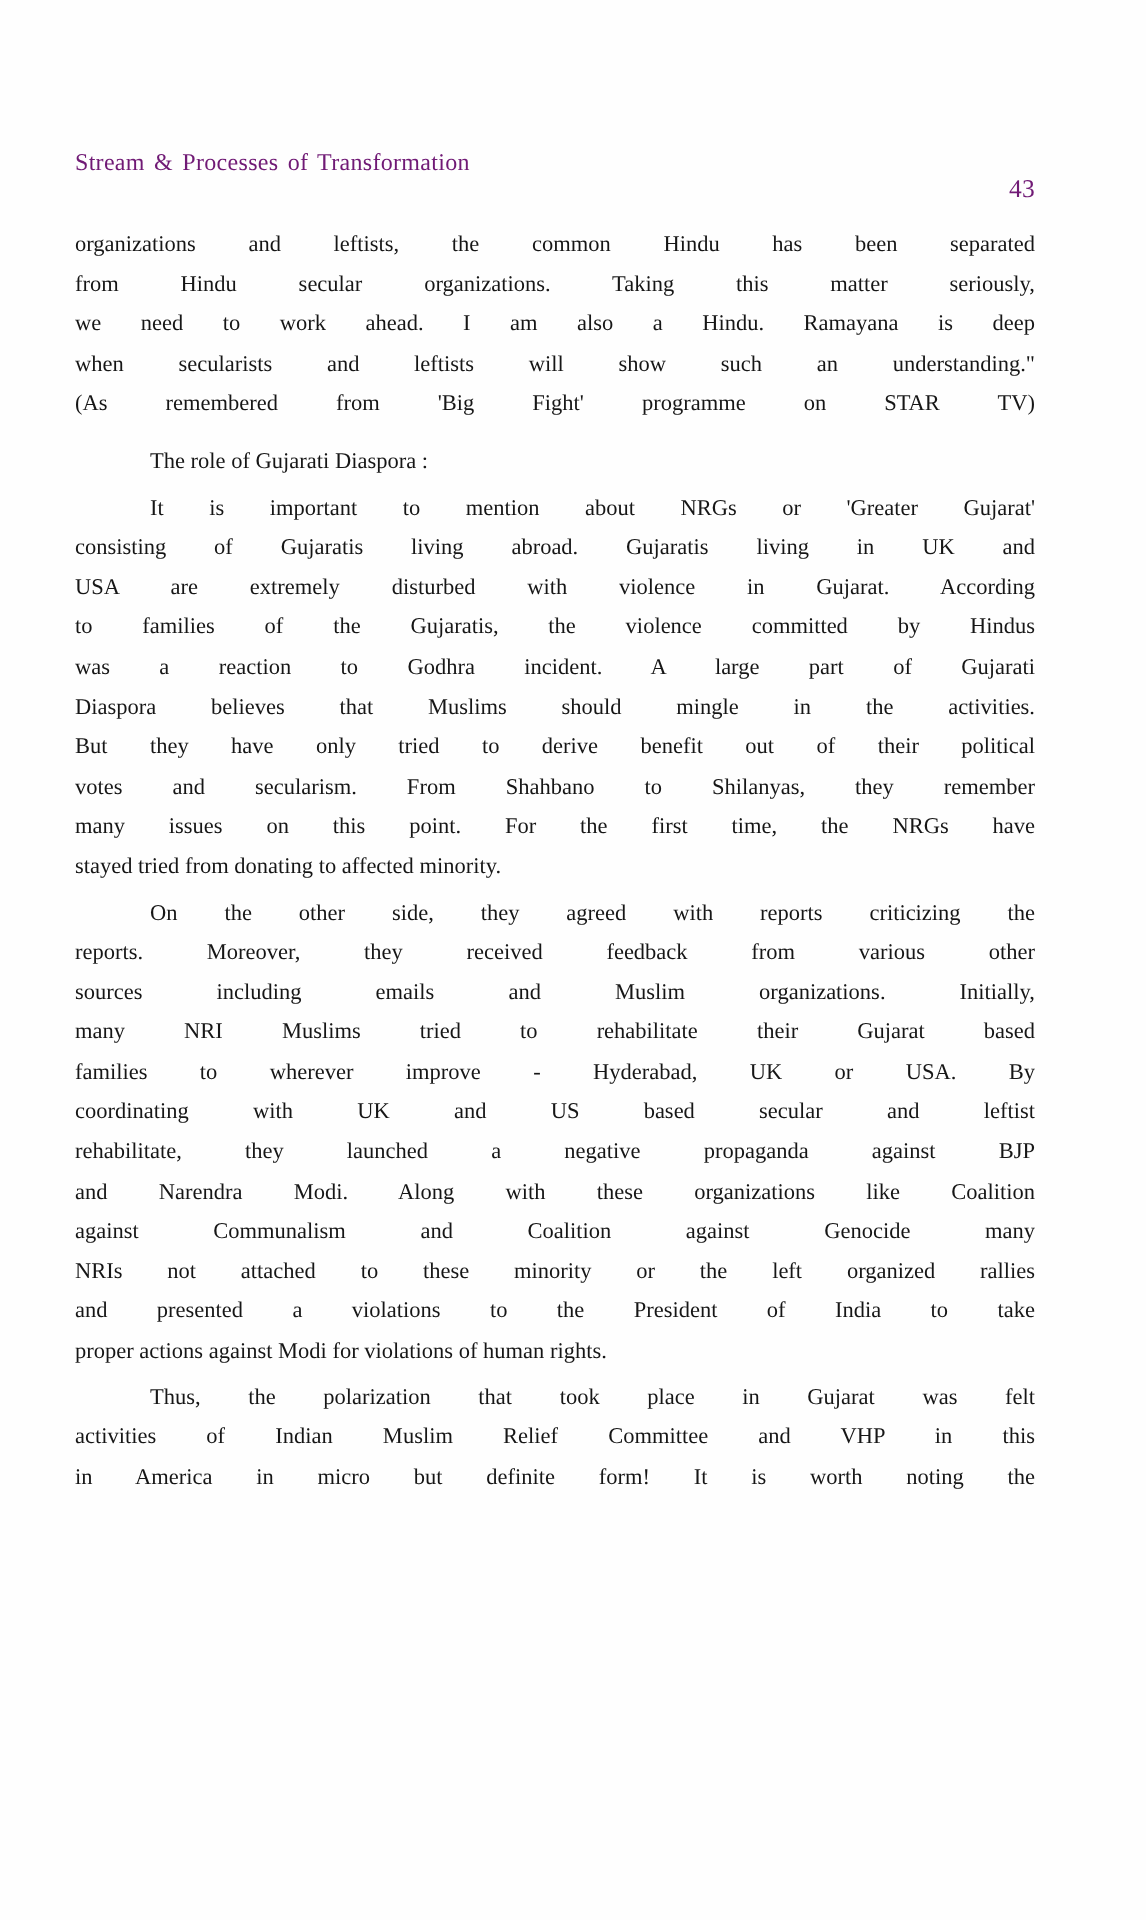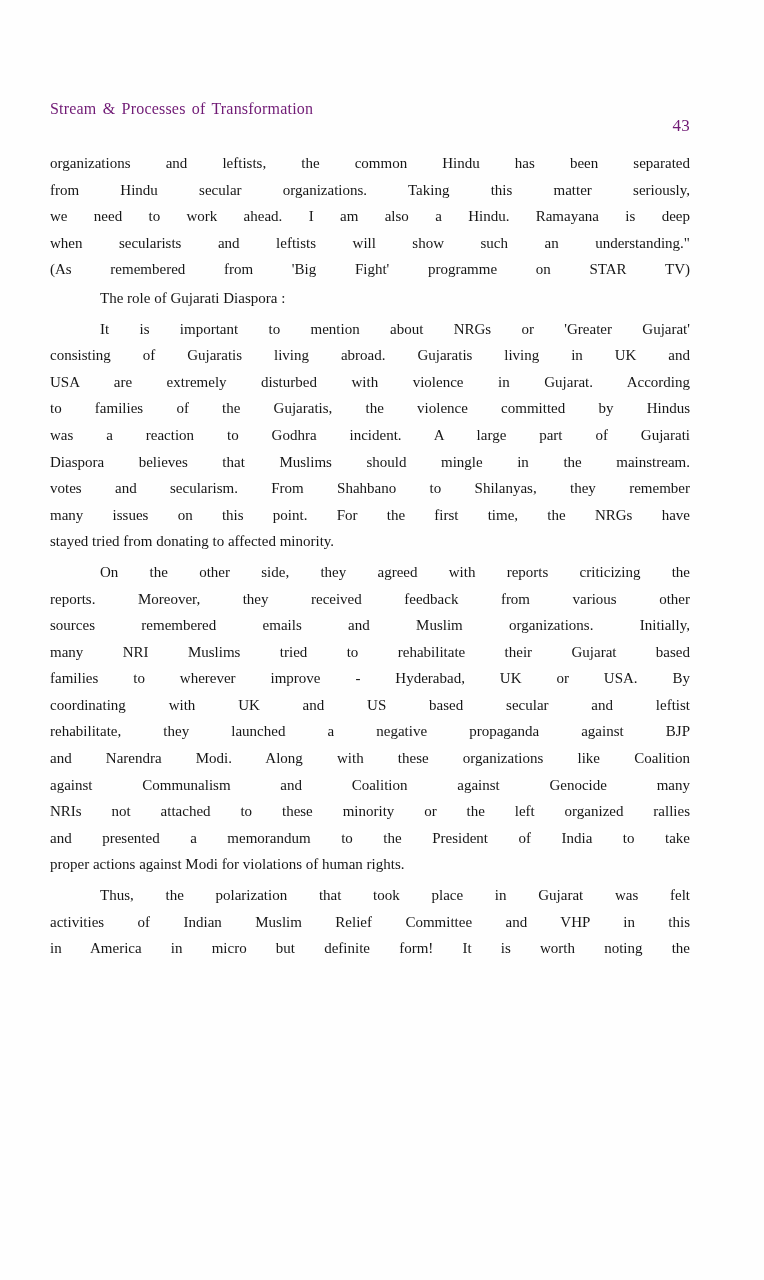--- a/index.html
+++ b/index.html
@@ -69,7 +69,7 @@
       display: block;
       padding-left: 50px;
       height: 26.6px;
-      margin-top: 2px;
+      margin-top: 12px;
       margin-bottom: 4px;
     }
   </style>

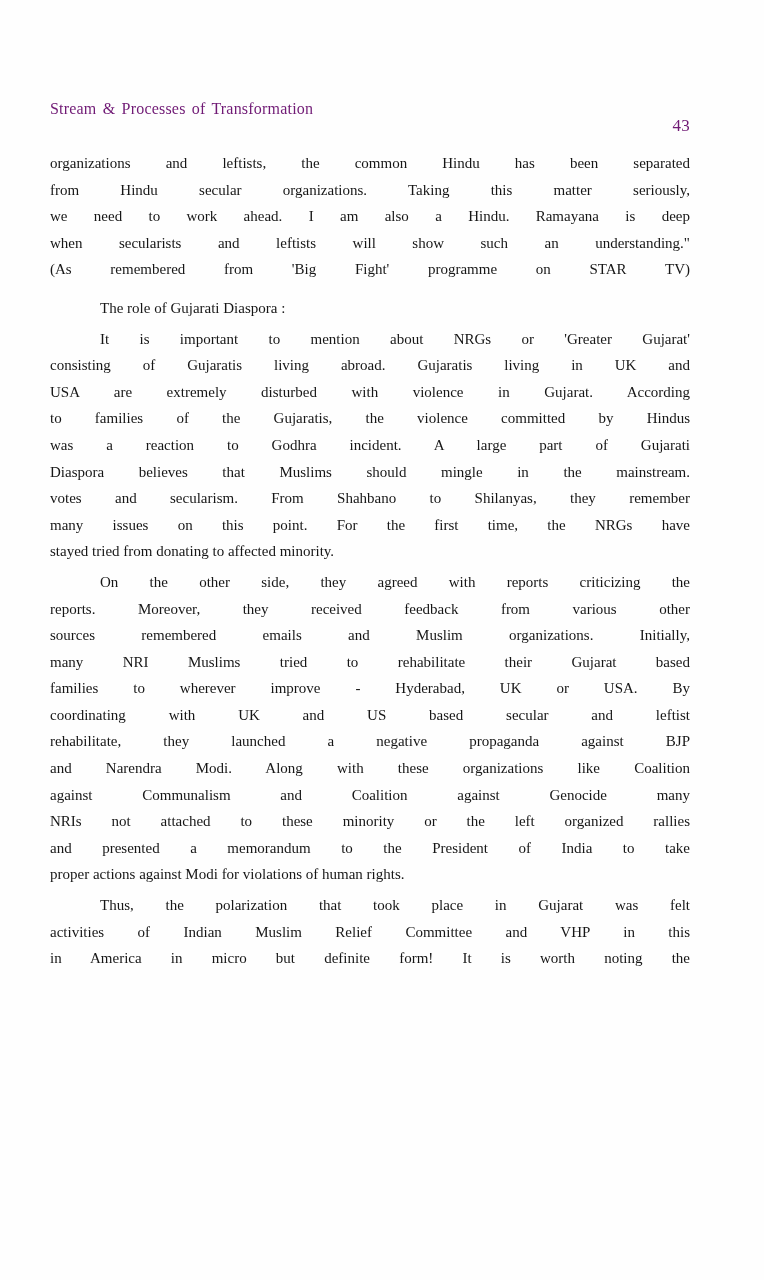--- a/index.html
+++ b/index.html
@@ -98,7 +98,7 @@
     <span class="line">USA are extremely disturbed with violence in Gujarat. According</span>
     <span class="line">to families of the Gujaratis, the violence committed by Hindus</span>
     <span class="line">was a reaction to Godhra incident. A large part of Gujarati</span>
-    <span class="line">Diaspora believes that Muslims should mingle in the mainstream.</span>
+    <span class="line">Diaspora believes that Muslims should mingle in the activities.</span>
     <span class="line">votes and secularism. From Shahbano to Shilanyas, they remember</span>
     <span class="line">many issues on this point. For the first time, the NRGs have</span>
     <span class="line last">stayed tried from donating to affected minority.</span>

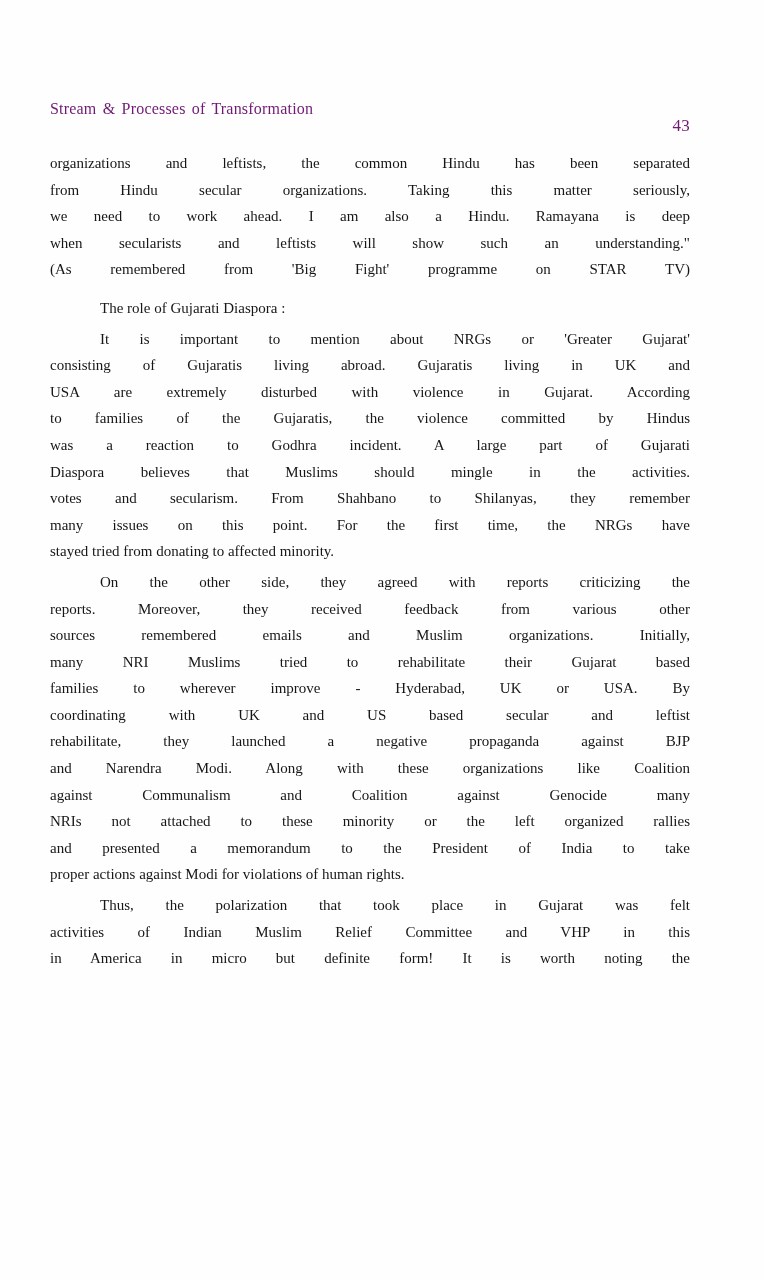--- a/index.html
+++ b/index.html
@@ -99,6 +99,7 @@
     <span class="line">to families of the Gujaratis, the violence committed by Hindus</span>
     <span class="line">was a reaction to Godhra incident. A large part of Gujarati</span>
     <span class="line">Diaspora believes that Muslims should mingle in the activities.</span>
+    <span class="line">But they have only tried to derive benefit out of their political</span>
     <span class="line">votes and secularism. From Shahbano to Shilanyas, they remember</span>
     <span class="line">many issues on this point. For the first time, the NRGs have</span>
     <span class="line last">stayed tried from donating to affected minority.</span>

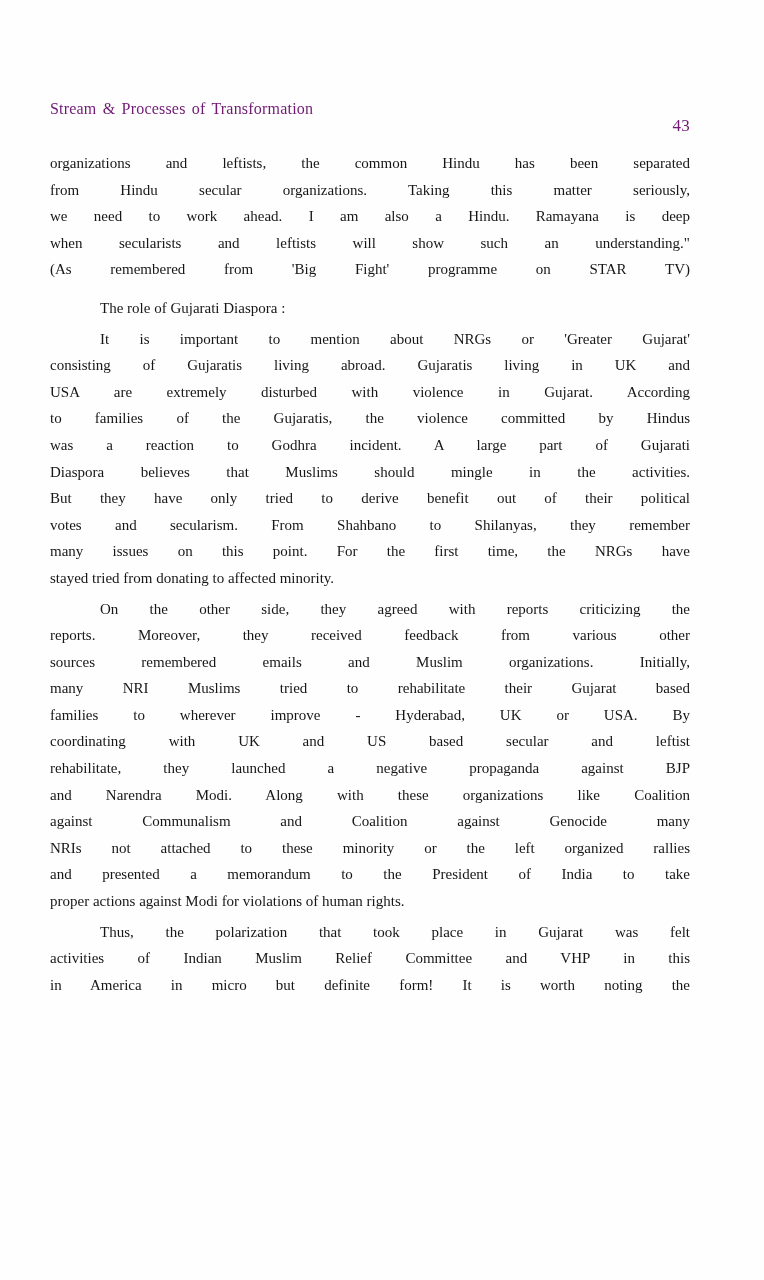--- a/index.html
+++ b/index.html
@@ -110,7 +110,7 @@
   <div>
     <span class="line indent">On the other side, they agreed with reports criticizing the</span>
     <span class="line">reports. Moreover, they received feedback from various other</span>
-    <span class="line">sources remembered emails and Muslim organizations. Initially,</span>
+    <span class="line">sources including emails and Muslim organizations. Initially,</span>
     <span class="line">many NRI Muslims tried to rehabilitate their Gujarat based</span>
     <span class="line">families to wherever improve - Hyderabad, UK or USA. By</span>
     <span class="line">coordinating with UK and US based secular and leftist</span>

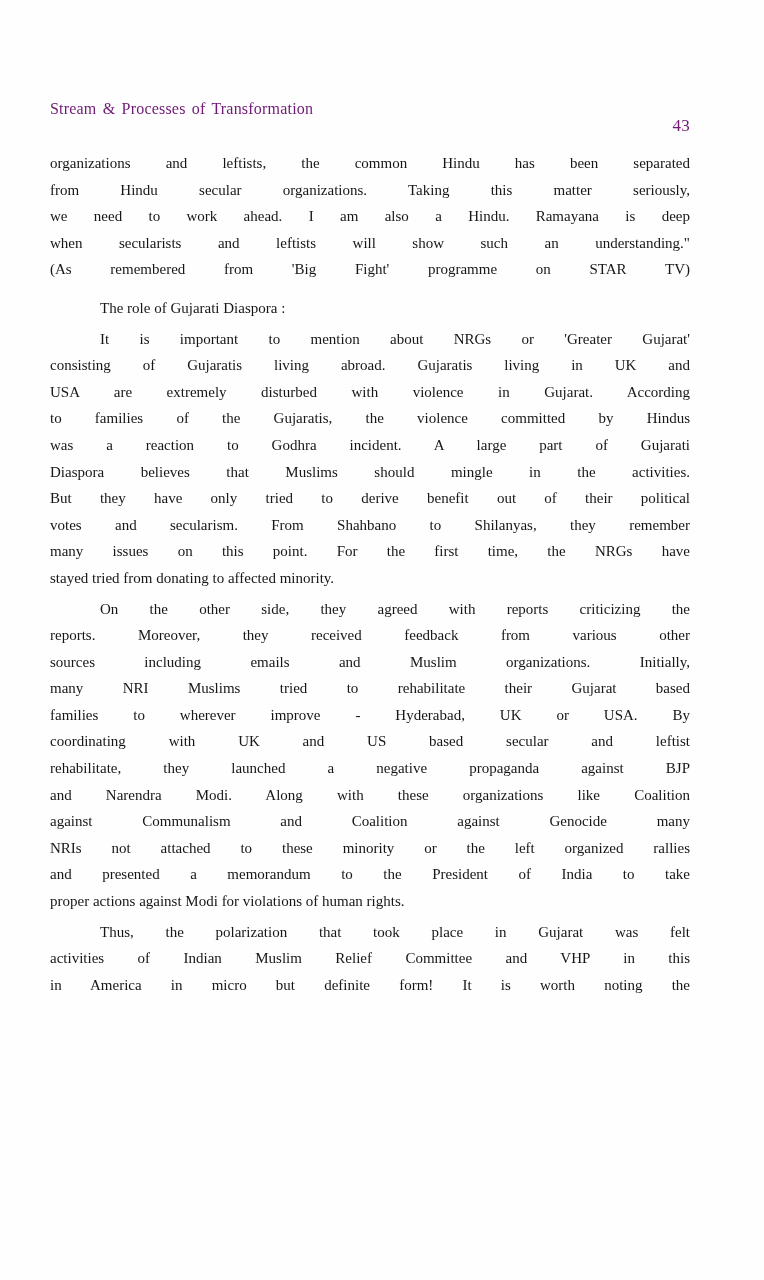--- a/index.html
+++ b/index.html
@@ -118,7 +118,7 @@
     <span class="line">and Narendra Modi. Along with these organizations like Coalition</span>
     <span class="line">against Communalism and Coalition against Genocide many</span>
     <span class="line">NRIs not attached to these minority or the left organized rallies</span>
-    <span class="line">and presented a memorandum to the President of India to take</span>
+    <span class="line">and presented a violations to the President of India to take</span>
     <span class="line last">proper actions against Modi for violations of human rights.</span>
   </div>
 

